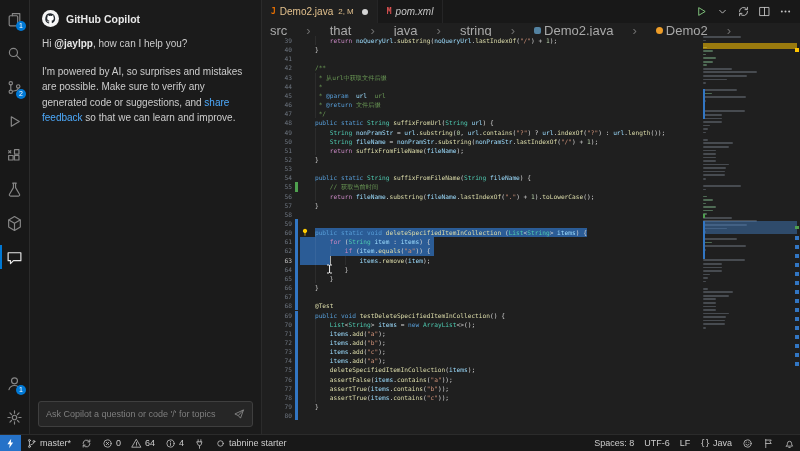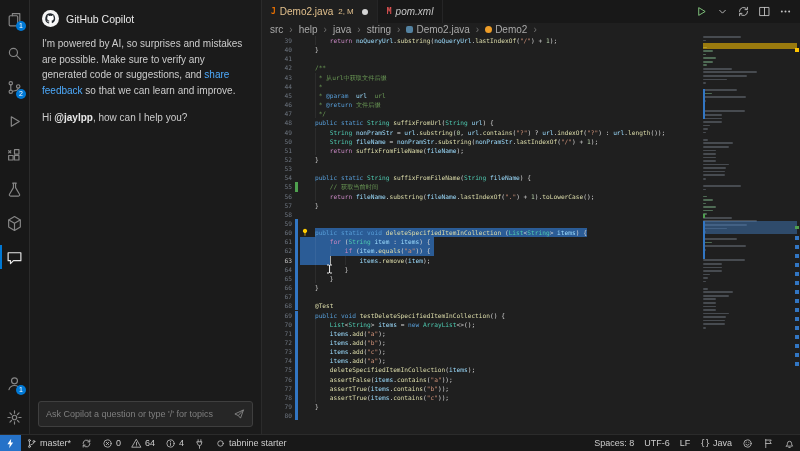--- a/index.html
+++ b/index.html
@@ -35,7 +35,7 @@
   .chat-author { display:flex; align-items:center; gap:7px; margin-bottom:9px; }
   .avatar { width:17px; height:17px; border-radius:50%; background:#f5f5f5; display:flex; align-items:center; justify-content:center; }
   .avatar svg { width:13px; height:13px; }
-  .chat-author-name { font-size:10.5px; font-weight:normal; color:#e8e8e8; }
+  .chat-author-name { font-size:10.5px; font-weight:bold; color:#e8e8e8; }
   .chat-msg { font-size:10px; line-height:1.55; color:#cccccc; margin-bottom:12px; }
   .chat-msg b { color:#e8e8e8; }
   .chat-link { color:#4daafc; text-decoration:none; cursor:pointer; }

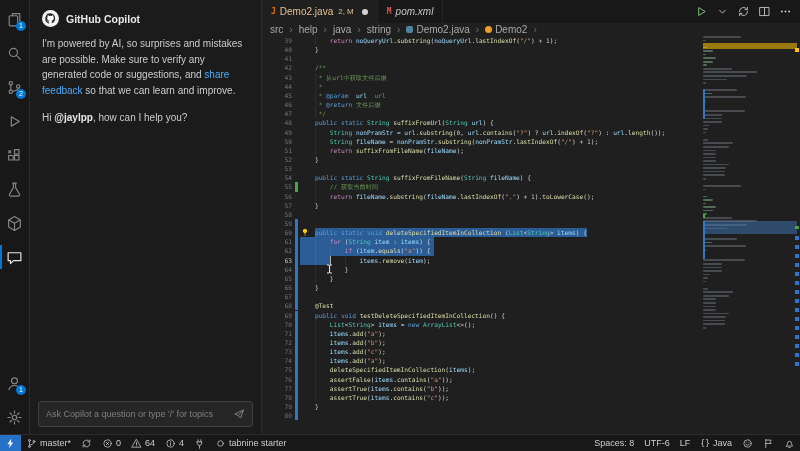--- a/index.html
+++ b/index.html
@@ -58,7 +58,7 @@
   .tab-actions svg { width:13px; height:13px; }
   .run-green { color:#89d185; }
 
-  .breadcrumbs { height:13px; display:flex; align-items:center; font-size:10px; color:#a9a9a9; padding:0 8px; gap:6px; flex:0 0 13px; white-space:nowrap; overflow:hidden; }
+  .breadcrumbs { height:13px; display:flex; align-items:flex-start; font-size:13px; color:#a9a9a9; padding:0 8px; gap:19px; flex:0 0 13px; white-space:nowrap; overflow:hidden; }
   .crumb { display:flex; align-items:center; gap:3px; cursor:pointer; }
   .crumb-sep { color:#6e6e6e; }
   .sym { width:7px; height:7px; display:inline-block; border-radius:2px; }

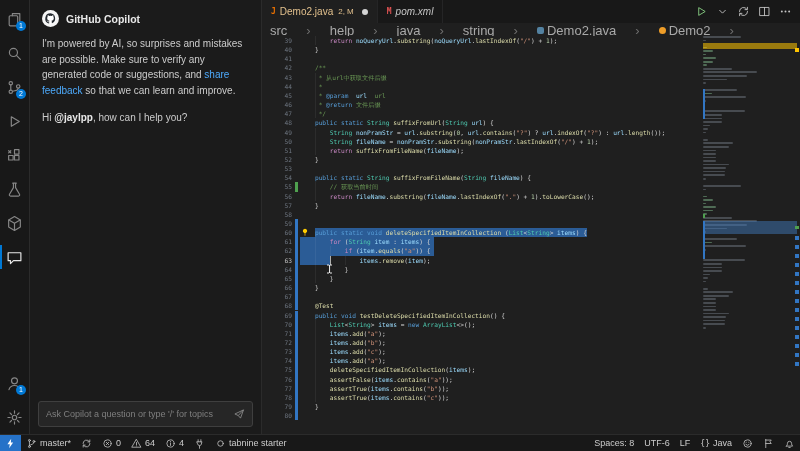--- a/index.html
+++ b/index.html
@@ -278,7 +278,7 @@
           </span>
           <span class="crumb-sep">›</span>
           <span class="crumb">
-            <span>help</span>
+            <span>that</span>
           </span>
           <span class="crumb-sep">›</span>
           <span class="crumb">

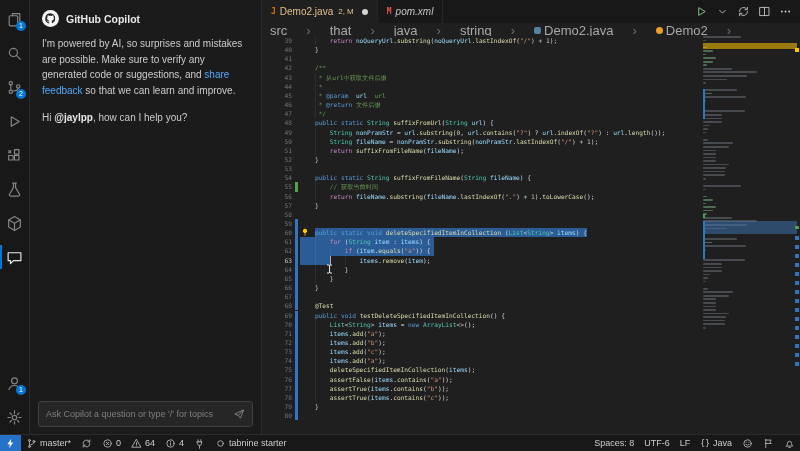--- a/index.html
+++ b/index.html
@@ -213,8 +213,8 @@
           </span>
           <span class="chat-author-name">GitHub Copilot</span>
         </div>
+        <p class="chat-msg"><span>Hi </span><b>@jaylpp</b><span>, how can I help you?</span></p>
         <p class="chat-msg"><span>I'm powered by AI, so surprises and mistakes are possible. Make sure to verify any generated code or suggestions, and </span><a class="chat-link">share feedback</a><span> so that we can learn and improve.</span></p>
-        <p class="chat-msg"><span>Hi </span><b>@jaylpp</b><span>, how can I help you?</span></p>
       </div>
       <div class="chat-input-wrap">
         <div class="chat-input">

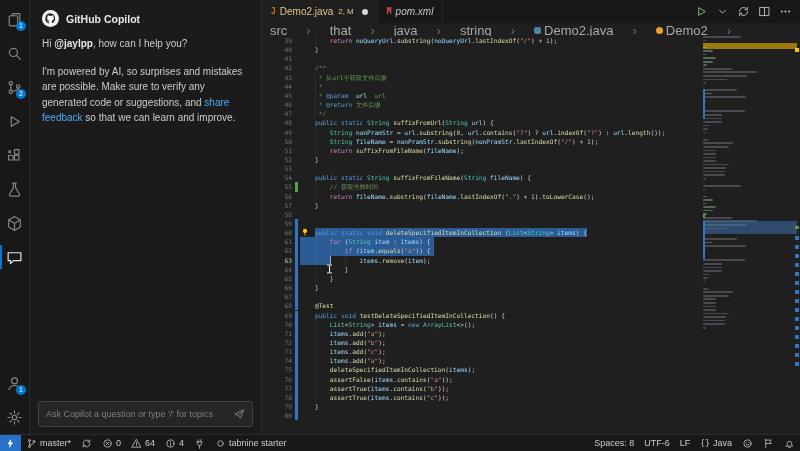--- a/index.html
+++ b/index.html
@@ -218,7 +218,7 @@
       </div>
       <div class="chat-input-wrap">
         <div class="chat-input">
-          <span class="chat-input-ph">Ask Copilot a question or type '/' for topics</span>
+          <span class="chat-input-ph">Ask Copilot a question or code '/' for topics</span>
           <svg viewBox="0 0 16 16" fill="none" stroke="currentColor" stroke-width="1.1">
               <path d="M2.5 8L14 2.5 10 13.5l-3-3.5z"></path>
               <path d="M14 2.5L7 10"></path>

